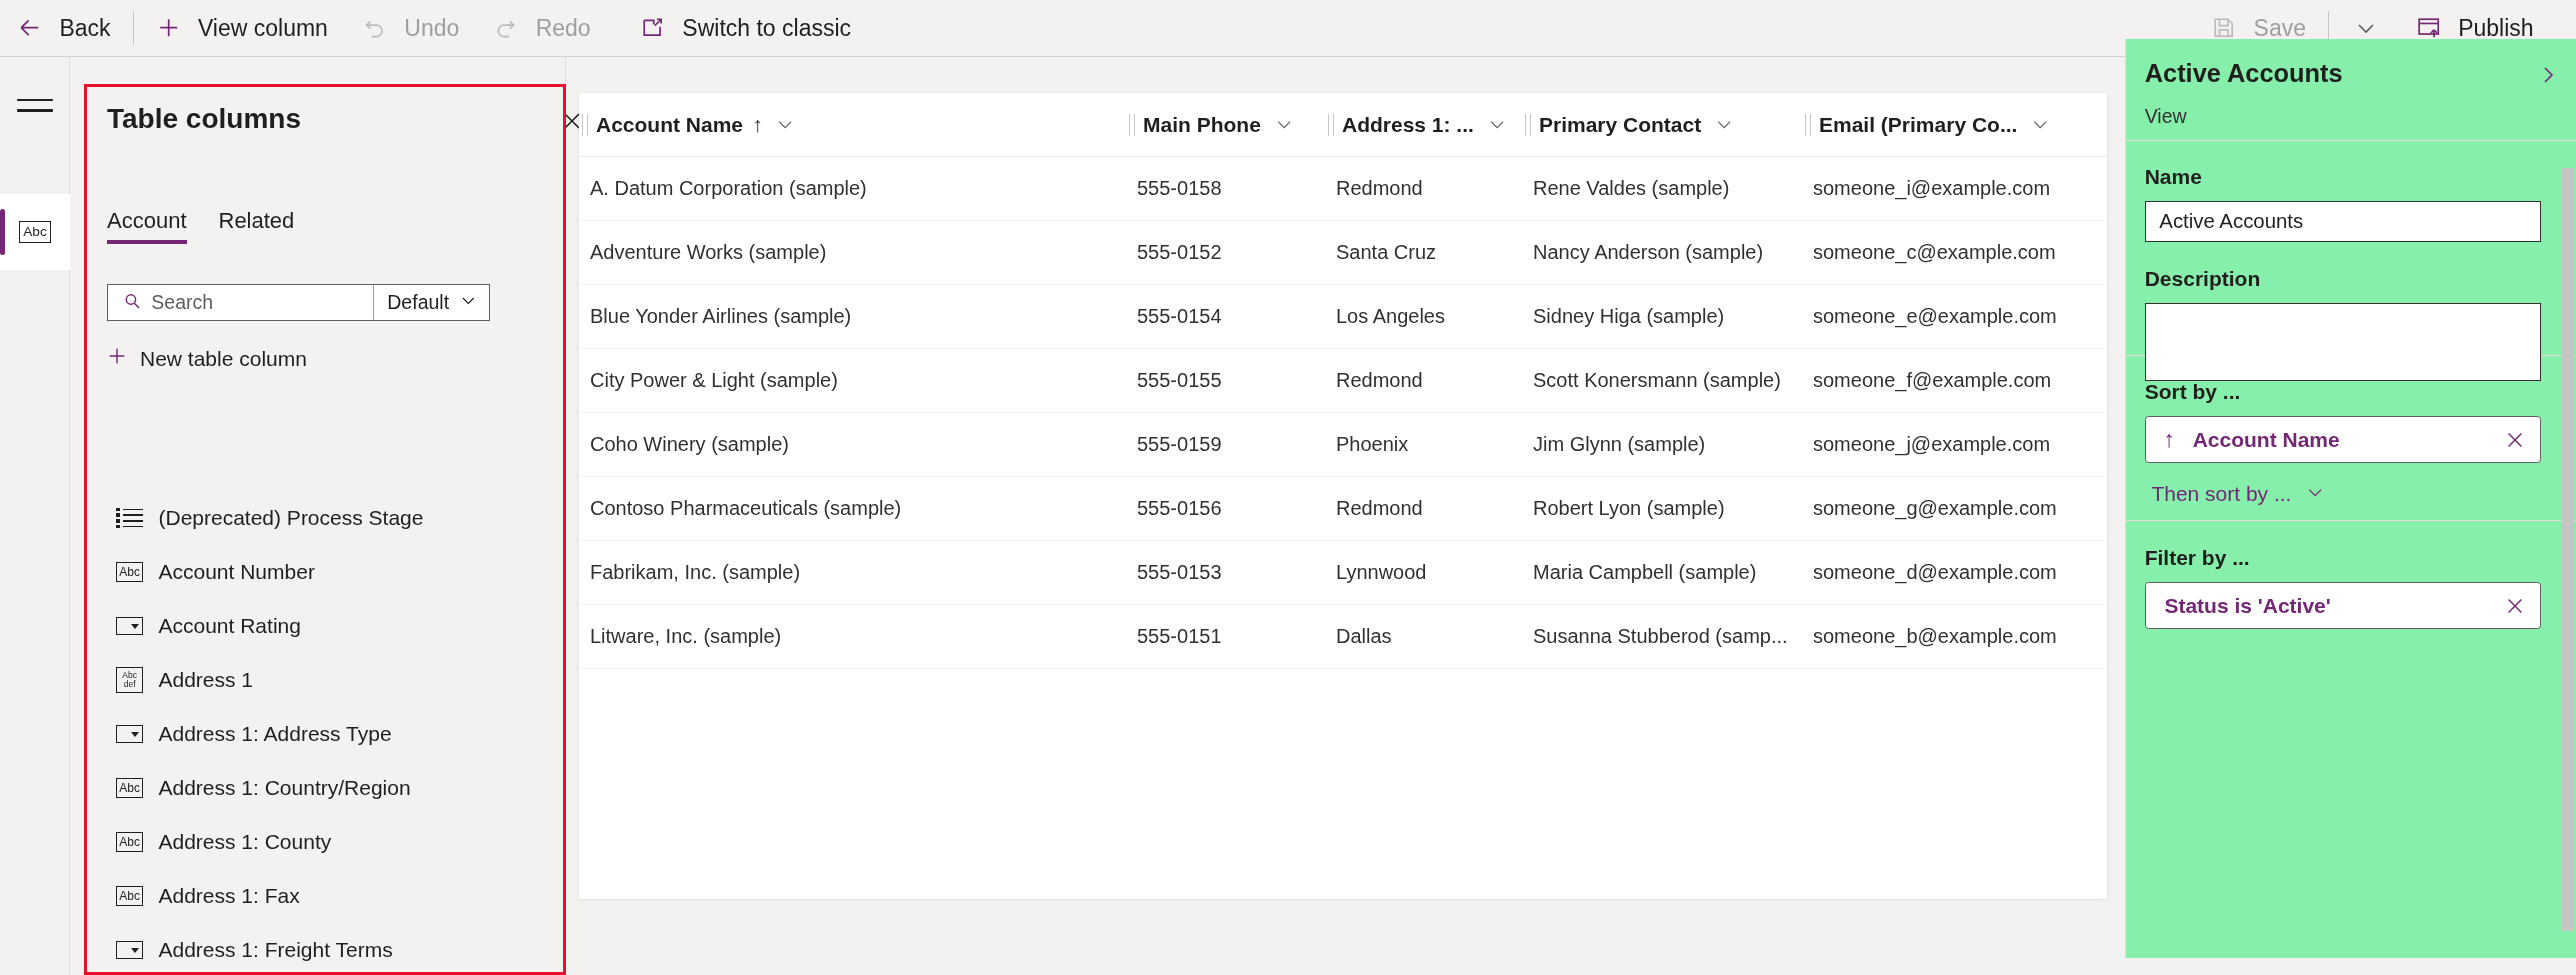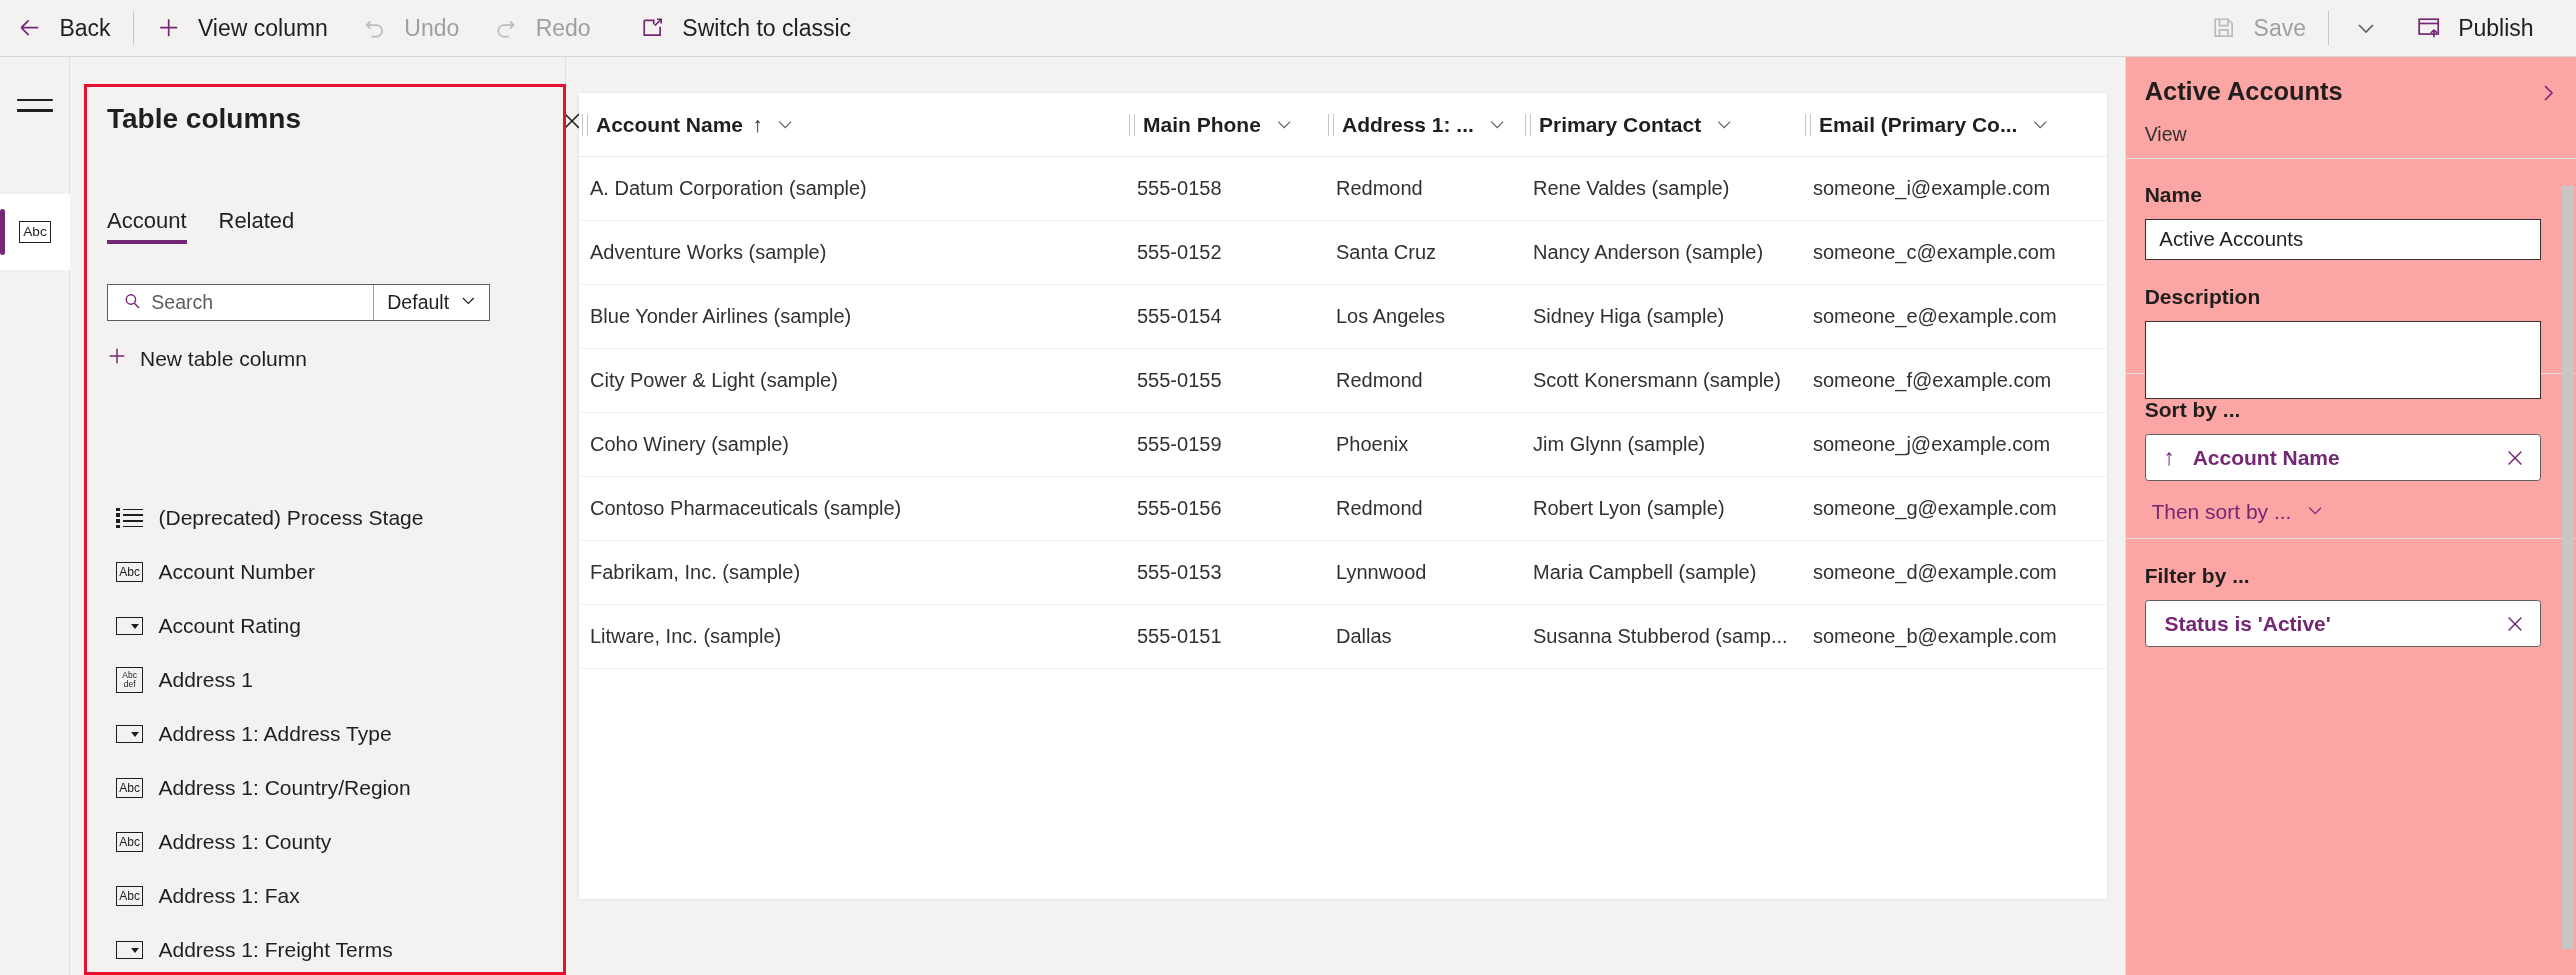--- a/index.html
+++ b/index.html
@@ -230,9 +230,9 @@
 
   
   .props {
-    position: absolute; left: 2125px; top: 57px;
+    position: absolute; left: 2125px; top: 39px;
     width: 451px; height: 919px;
-    background: #fca5a5; border-left: 0.8px solid #e1dfdd;
+    background: #86efac; border-left: 0.8px solid #e1dfdd;
   }
   .props-head {
     position: absolute; left: 0; top: 0; width: 451px; height: 102px;

